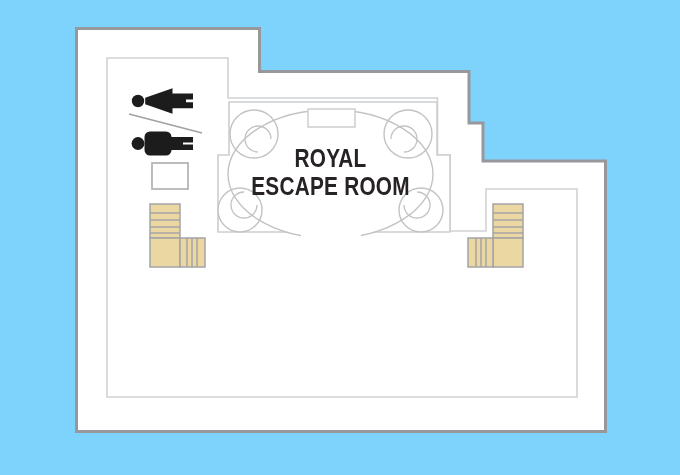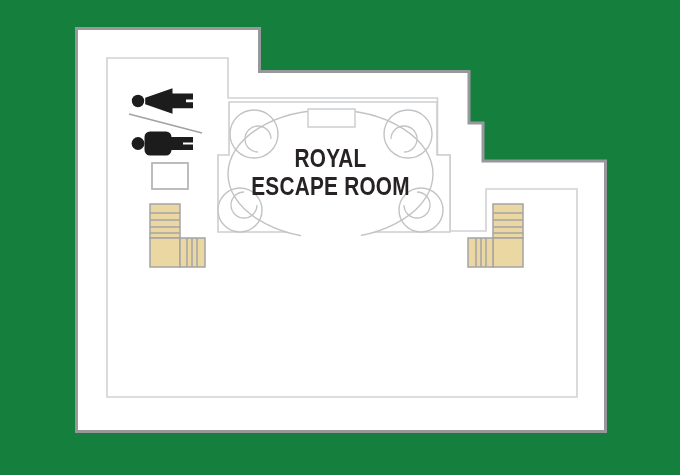--- a/index.html
+++ b/index.html
@@ -3,7 +3,7 @@
 <meta charset="utf-8">
 <style>
   html,body{margin:0;padding:0;background:#ffffff;}
-  .stage{position:relative;width:680px;height:475px;background:#15803d;overflow:hidden;
+  .stage{position:relative;width:680px;height:475px;background:#7dd3fc;overflow:hidden;
          font-family:"Liberation Sans",sans-serif;}
   .plan-svg{position:absolute;left:0;top:0;}
   .room-label{position:absolute;left:210px;top:144px;width:241px;text-align:center;

